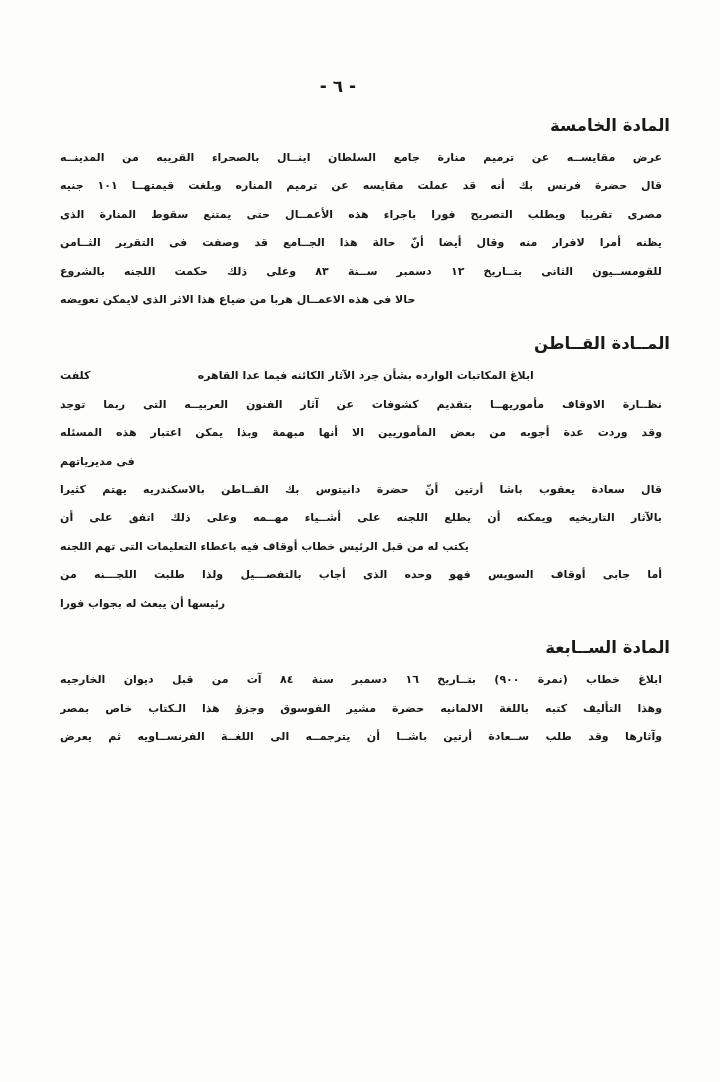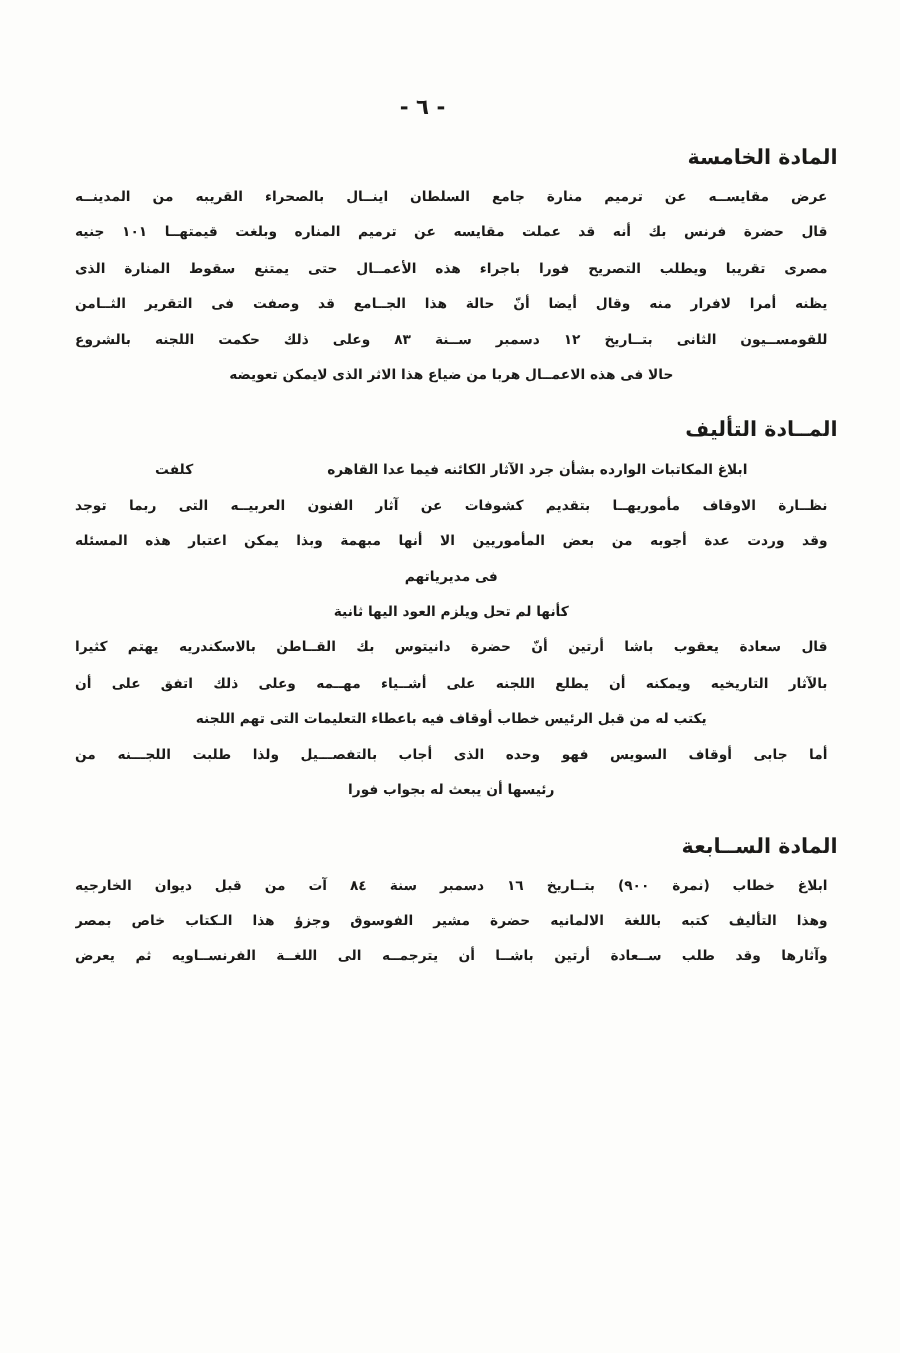--- a/index.html
+++ b/index.html
@@ -46,7 +46,7 @@
     text-align-last: justify;
   }
   .start {
-    text-align: center;
+    text-align: left;
     white-space: pre-wrap;
   }
 </style>

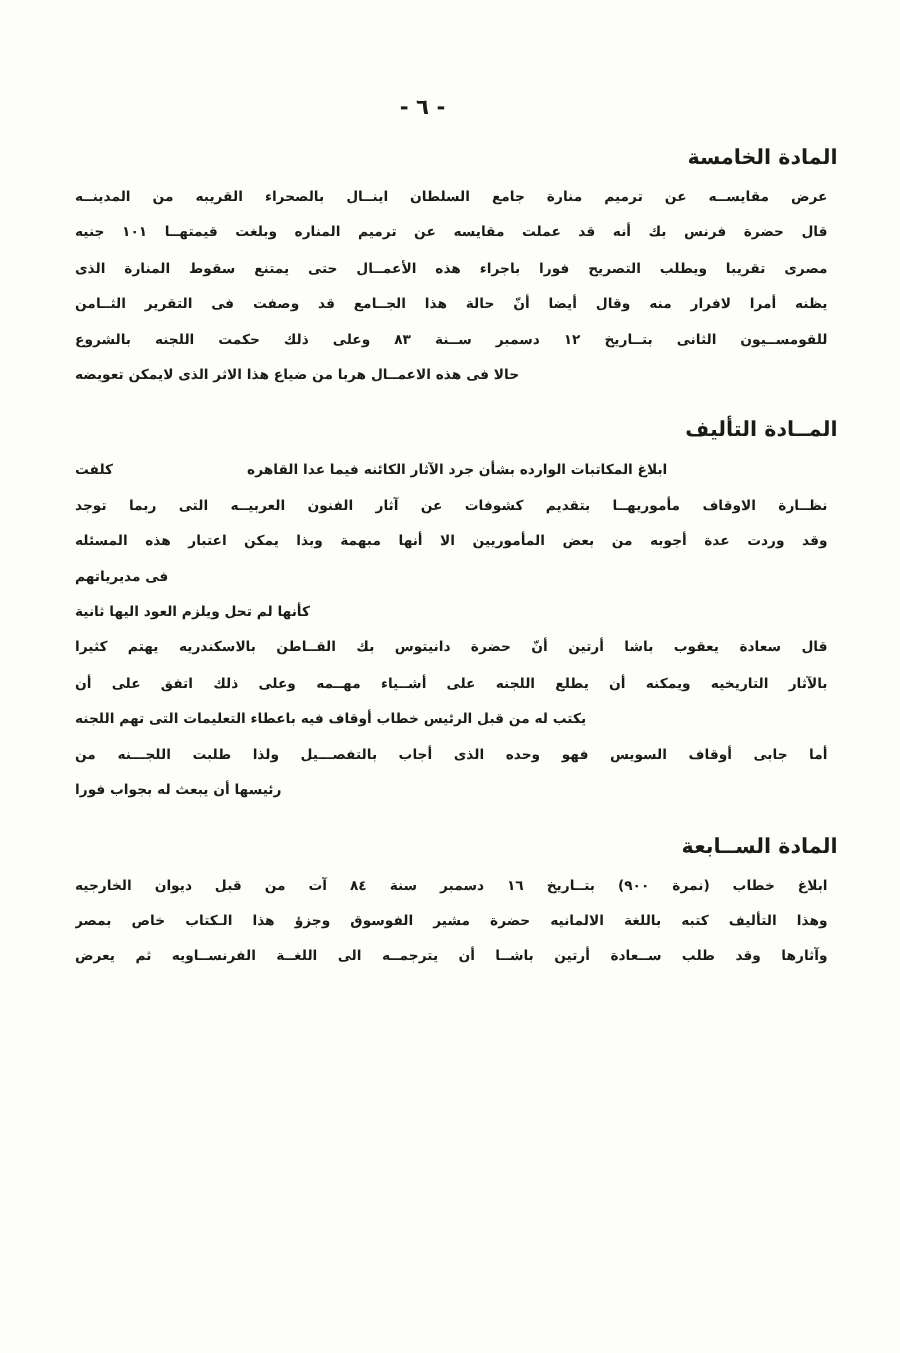--- a/index.html
+++ b/index.html
@@ -67,7 +67,7 @@
     <div class="line just">للقومســيون الثانى بتــاريخ ١٢ دسمبر ســنة ٨٣ وعلى ذلك حكمت اللجنه بالشروع</div>
     <div class="line start">حالا فى هذه الاعمــال هربا من ضياع هذا الاثر الذى لايمكن تعويضه</div>
 
-    <div class="heading">المــادة التأليف</div>
+    <div class="heading">المــادة القــاطن</div>
     <div class="line start">ابلاغ المكاتبات الوارده بشأن جرد الآثار الكائنه فيما عدا القاهره                            كلفت</div>
     <div class="line just">نظــارة الاوقاف مأموريهــا بتقديم كشوفات عن آثار الفنون العربيــه التى ربما توجد</div>
     <div class="line just">وقد وردت عدة أجوبه من بعض المأموريين الا أنها مبهمة وبذا يمكن اعتبار هذه المسئله</div>

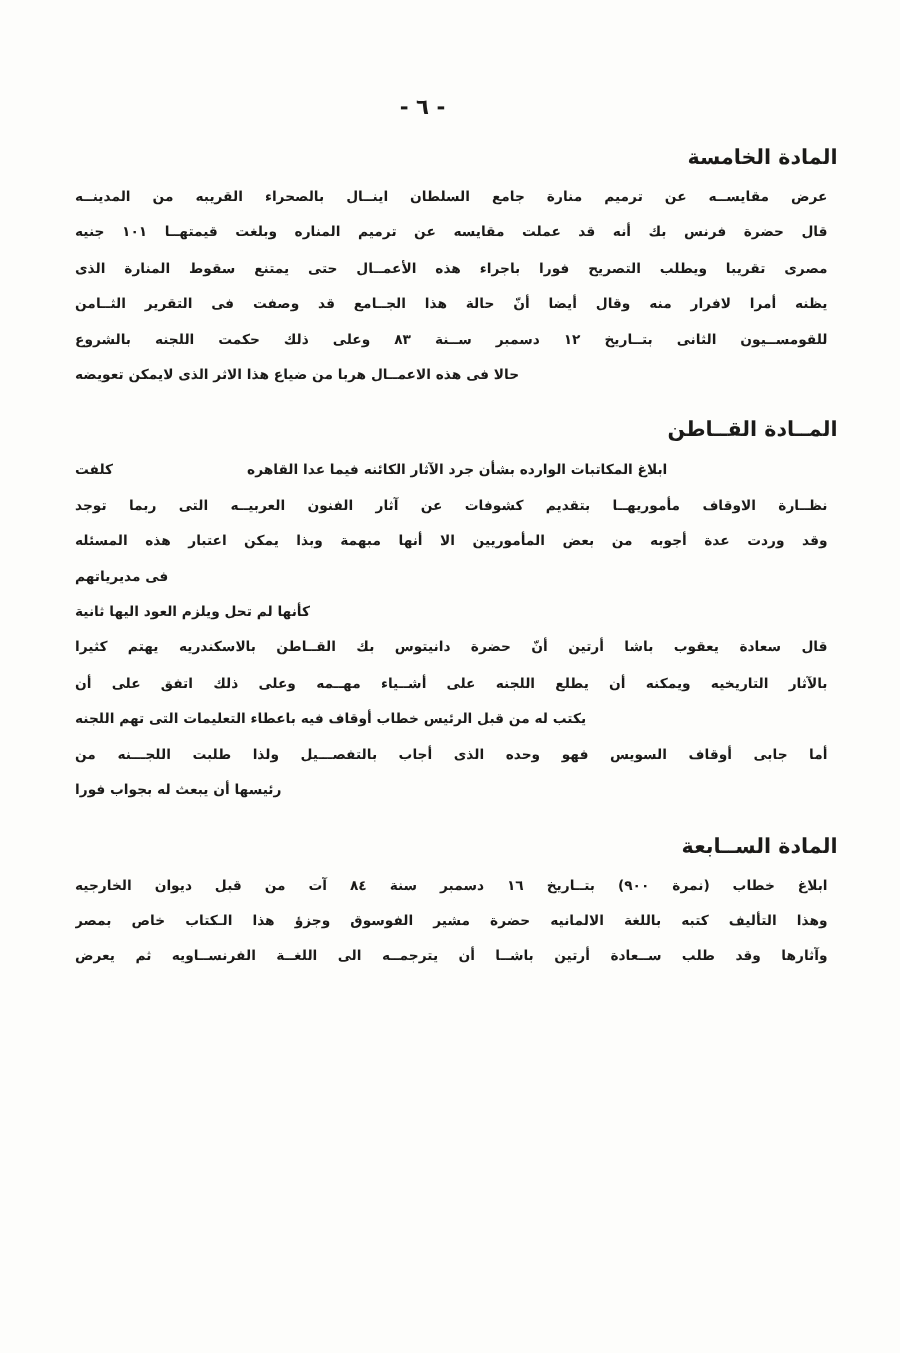--- a/index.html
+++ b/index.html
@@ -72,7 +72,6 @@
     <div class="line just">نظــارة الاوقاف مأموريهــا بتقديم كشوفات عن آثار الفنون العربيــه التى ربما توجد</div>
     <div class="line just">وقد وردت عدة أجوبه من بعض المأموريين الا أنها مبهمة وبذا يمكن اعتبار هذه المسئله</div>
     <div class="line start">فى مديرياتهم</div>
-    <div class="line start">كأنها لم تحل ويلزم العود اليها ثانية</div>
     <div class="line just">قال سعادة يعقوب باشا أرتين أنّ حضرة دانيتوس بك القــاطن بالاسكندريه يهتم كثيرا</div>
     <div class="line just">بالآثار التاريخيه ويمكنه أن يطلع اللجنه على أشــياء مهــمه وعلى ذلك اتفق على أن</div>
     <div class="line start">يكتب له من قبل الرئيس خطاب أوقاف فيه باعطاء التعليمات التى تهم اللجنه</div>

